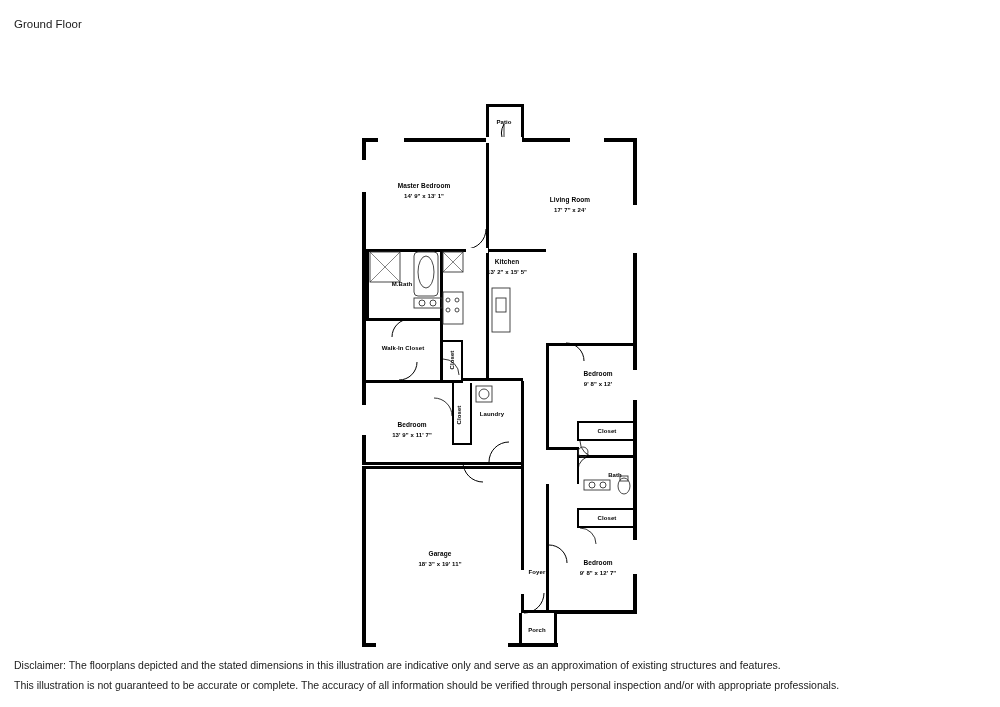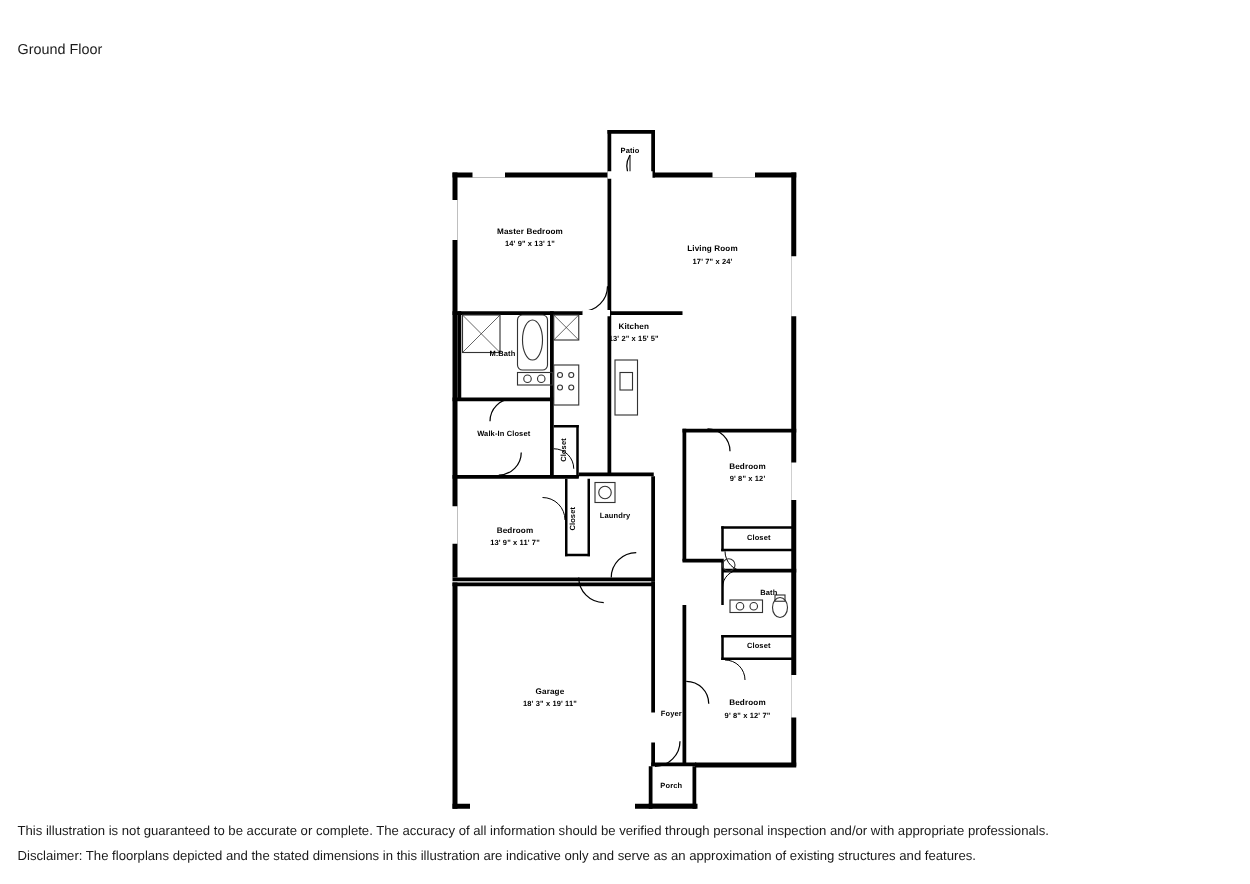--- a/index.html
+++ b/index.html
@@ -29,7 +29,7 @@
     font-size: 11.5px;
     color: #1a1a1a;
     line-height: 16px;
-    margin-top: 20px;
+    margin-top: 4px;
   }
   .footer {
     position: absolute;

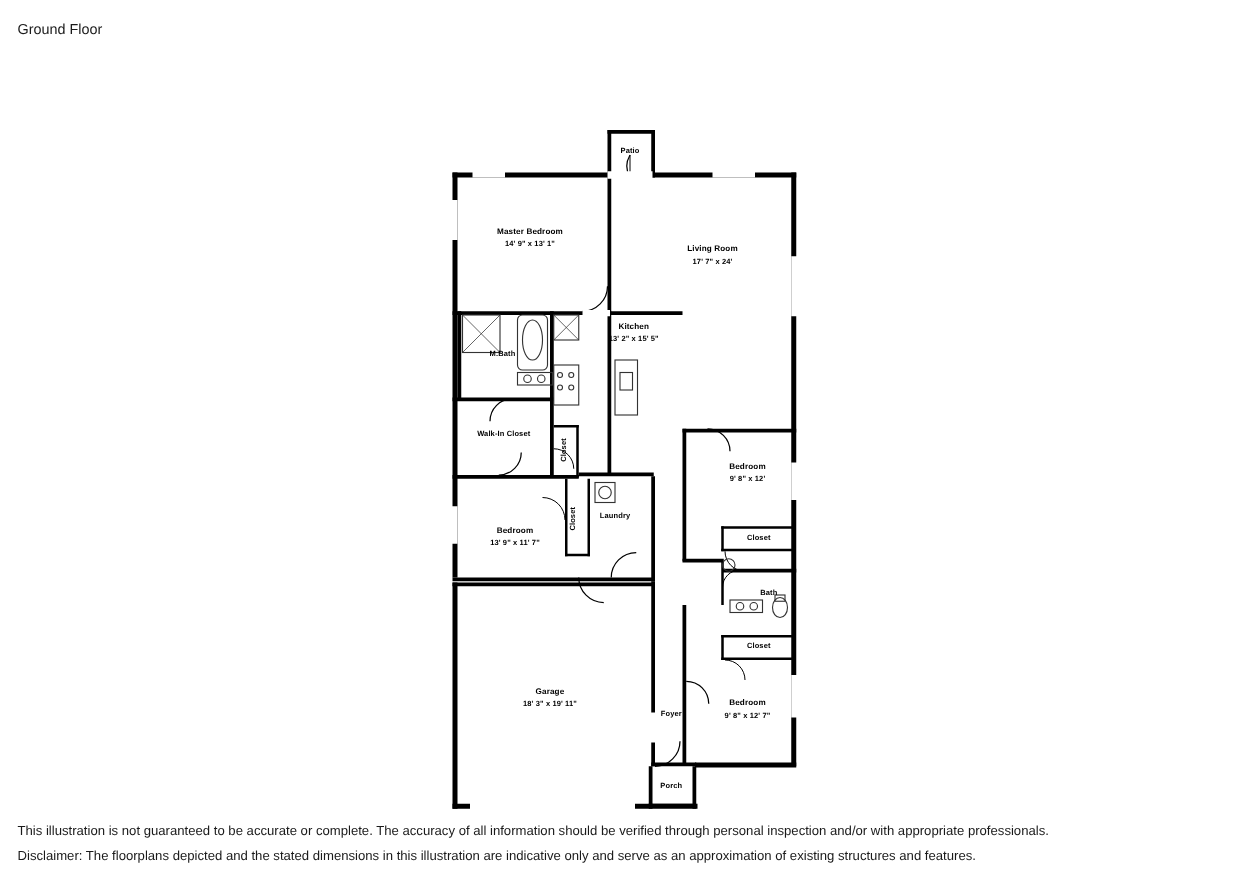--- a/index.html
+++ b/index.html
@@ -278,8 +278,8 @@
   </div>
 
 <div class="footer">
+  <div>Disclaimer: The floorplans depicted and the stated dimensions in this illustration are indicative only and serve as an approximation of existing structures and features.</div>
   <div>This illustration is not guaranteed to be accurate or complete. The accuracy of all information should be verified through personal inspection and/or with appropriate professionals.</div>
-  <div>Disclaimer: The floorplans depicted and the stated dimensions in this illustration are indicative only and serve as an approximation of existing structures and features.</div>
 </div>
 
 </body></html>

